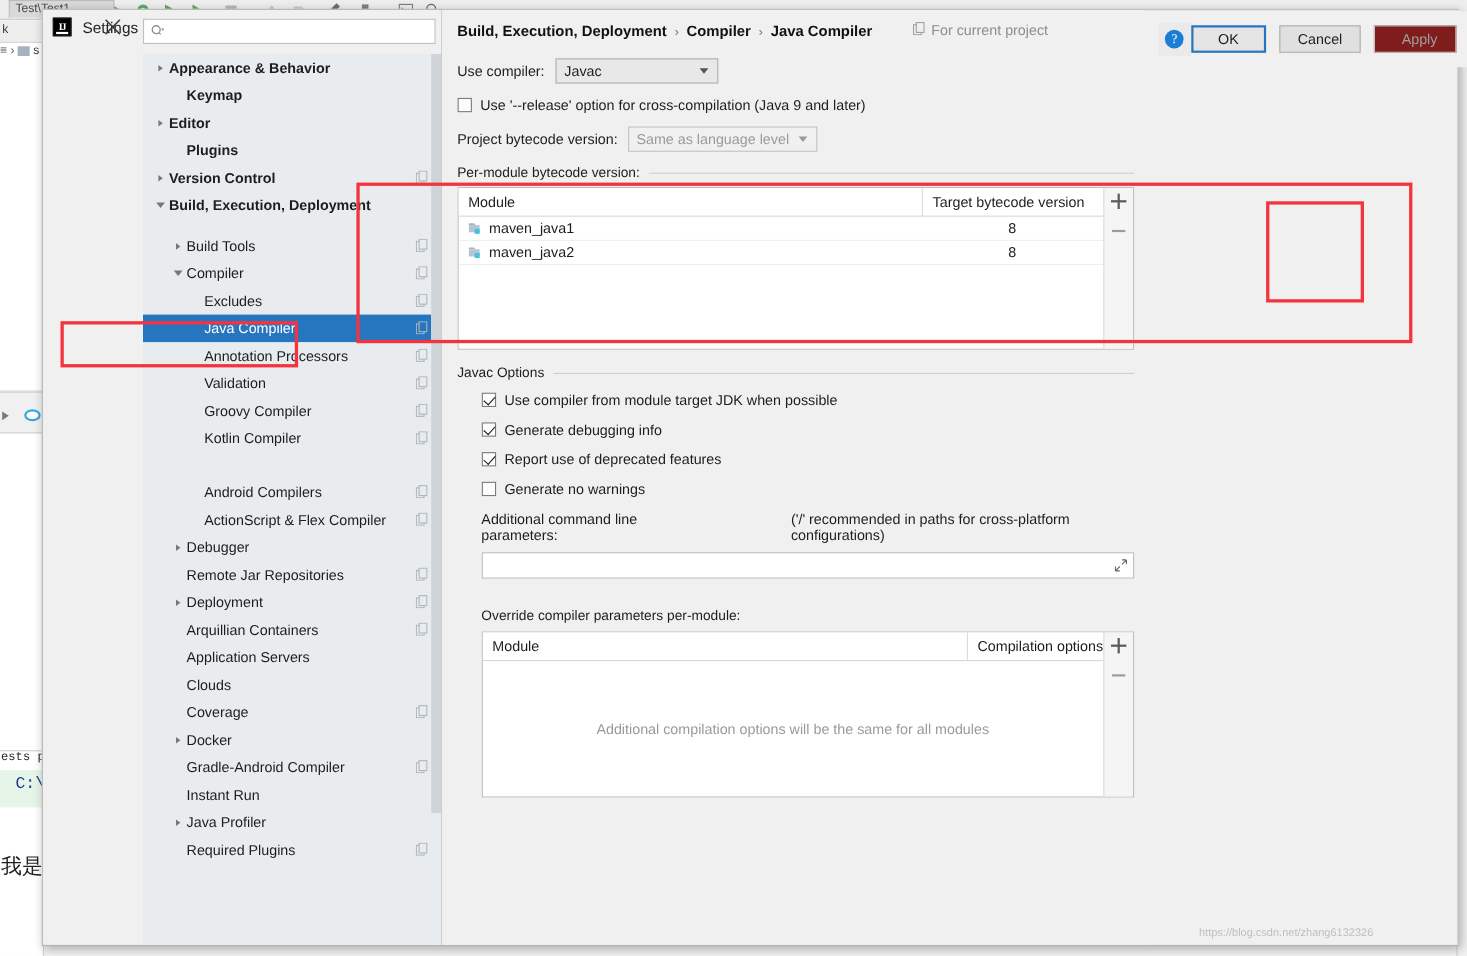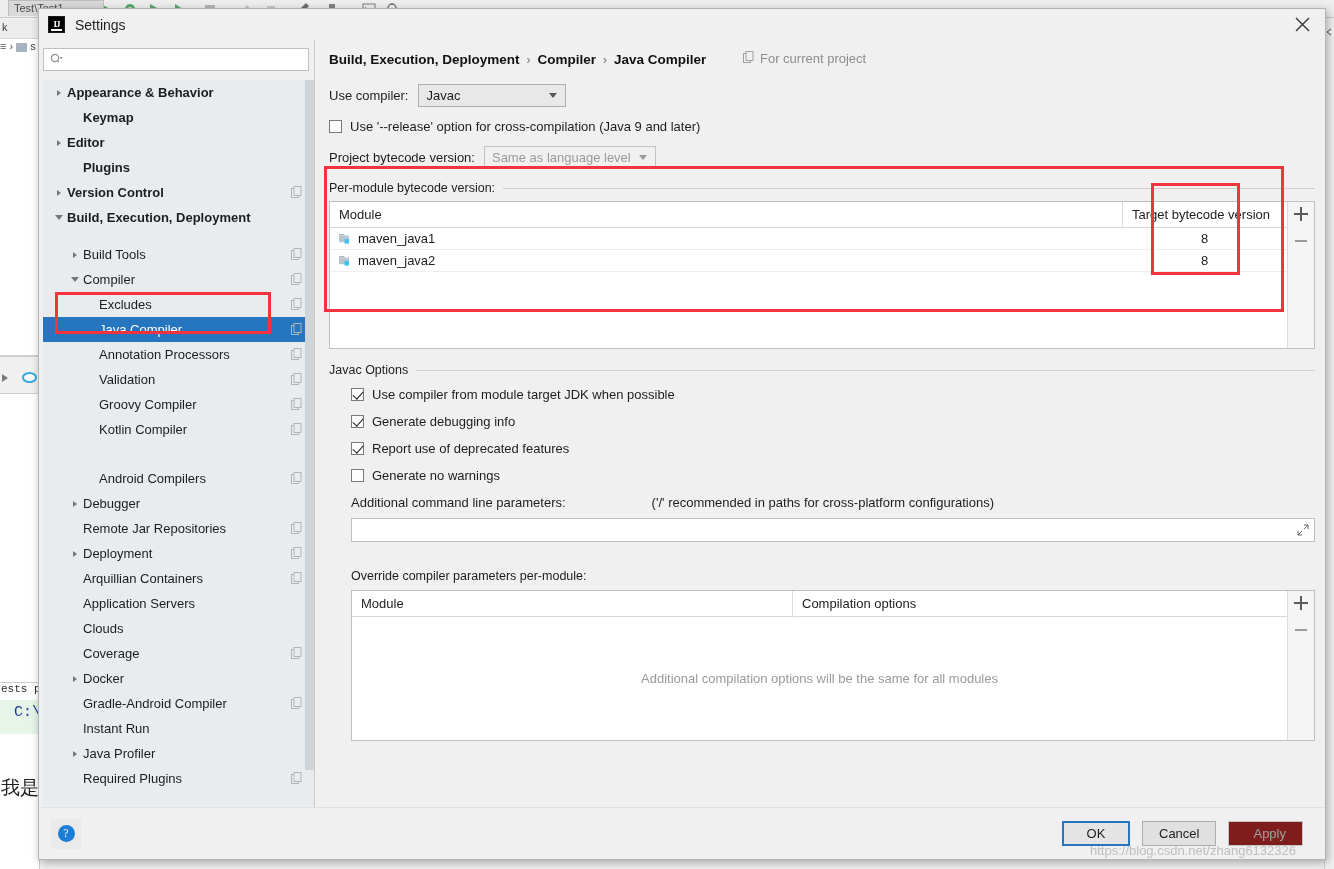--- a/index.html
+++ b/index.html
@@ -76,7 +76,7 @@
     position: absolute; left: 38px; top: 8px; width: 1288px; height: 852px;
     background: #f0f0f0; border: 1px solid #b4b4b4;
     box-shadow: 2px 3px 9px rgba(0,0,0,0.30);
-    display: flex; flex-direction: column;
+    display: flex; flex-direction: row;
   }
   .title-bar {
     height: 31px; background: #f0f0f0; display: flex; align-items: center;

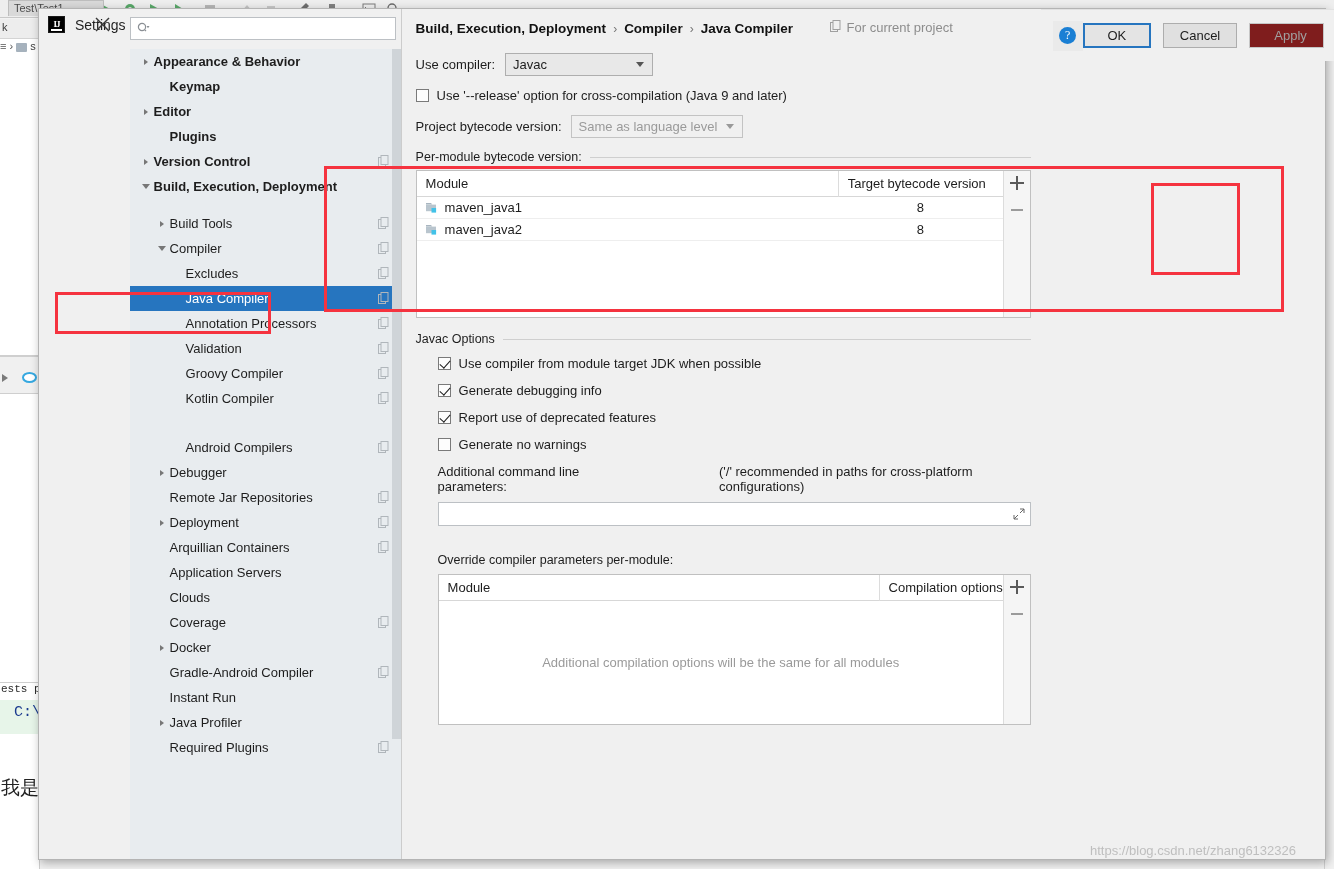--- a/index.html
+++ b/index.html
@@ -492,6 +492,14 @@
             <div class="tree-item" style="padding-left: 40px; margin-top: 24px;">
               <span class="tw"></span>
               <span>Android Compilers</span>
+              <span class="copy-ico"><svg width="11" height="12" viewBox="0 0 11 12">
+                  <rect x="0.5" y="2.5" width="7" height="9" fill="none" stroke="#b0b6bb"></rect>
+                  <rect x="3" y="0.5" width="7" height="9" fill="#e8ecef" stroke="#b0b6bb"></rect>
+                </svg></span>
+            </div>
+            <div class="tree-item" style="padding-left: 40px;">
+              <span class="tw"></span>
+              <span>ActionScript &amp; Flex Compiler</span>
               <span class="copy-ico"><svg width="11" height="12" viewBox="0 0 11 12">
                   <rect x="0.5" y="2.5" width="7" height="9" fill="none" stroke="#b0b6bb"></rect>
                   <rect x="3" y="0.5" width="7" height="9" fill="#e8ecef" stroke="#b0b6bb"></rect>

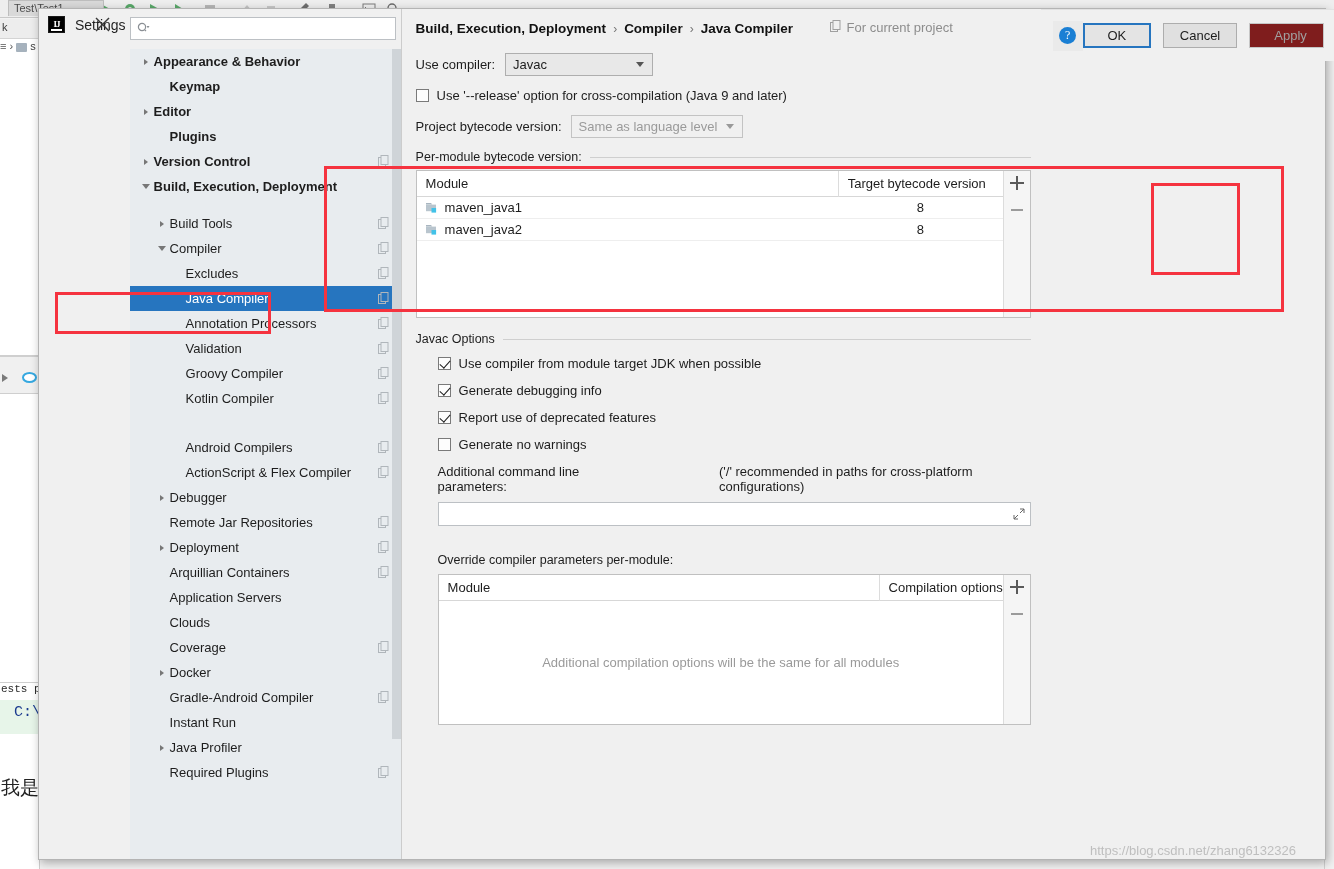--- a/index.html
+++ b/index.html
@@ -254,7 +254,7 @@
     position: absolute; border: 3px solid #f5333f; pointer-events: none; z-index: 50;
   }
   .watermark {
-    position: absolute; left: 1090px; top: 843px; font-size: 13px;
+    position: absolute; left: 1090px; top: 843px; font-size: 10px;
     color: rgba(150,150,150,0.55); white-space: nowrap; z-index: 60;
     font-family: "Liberation Sans", sans-serif;
   }

